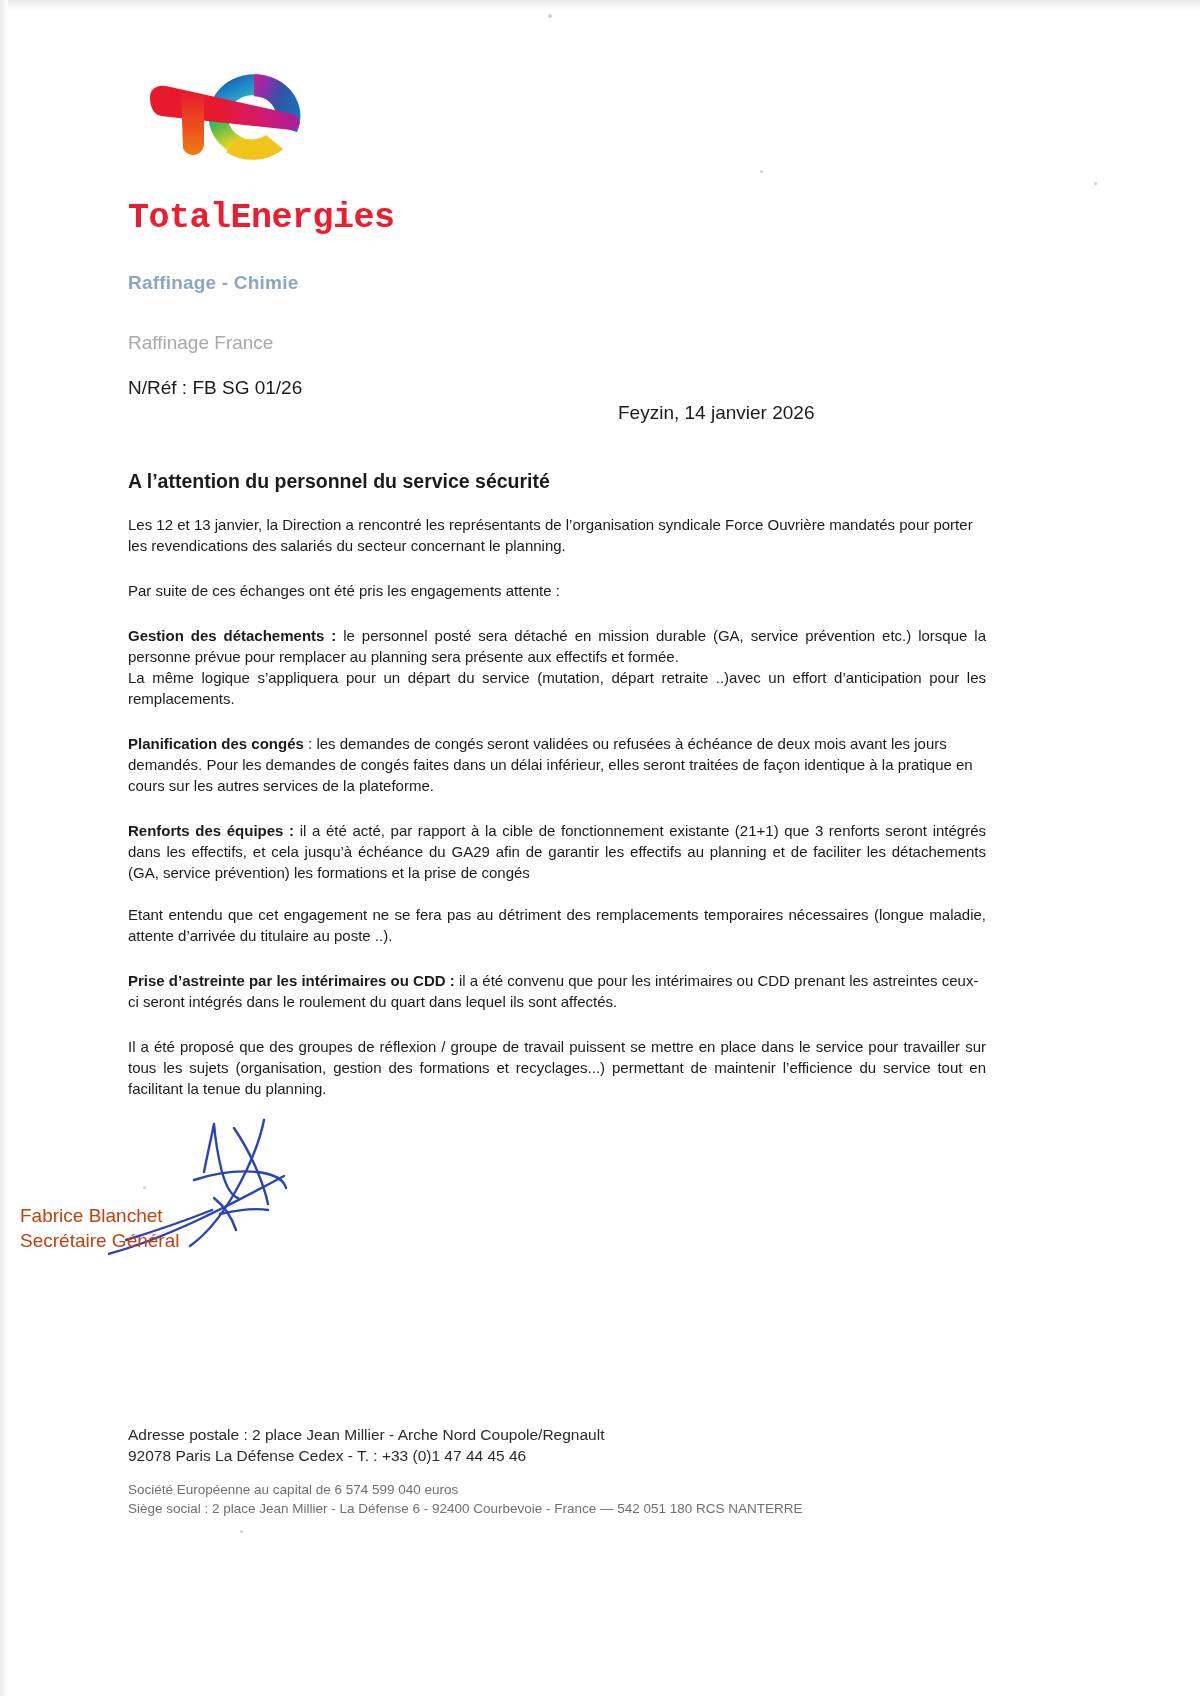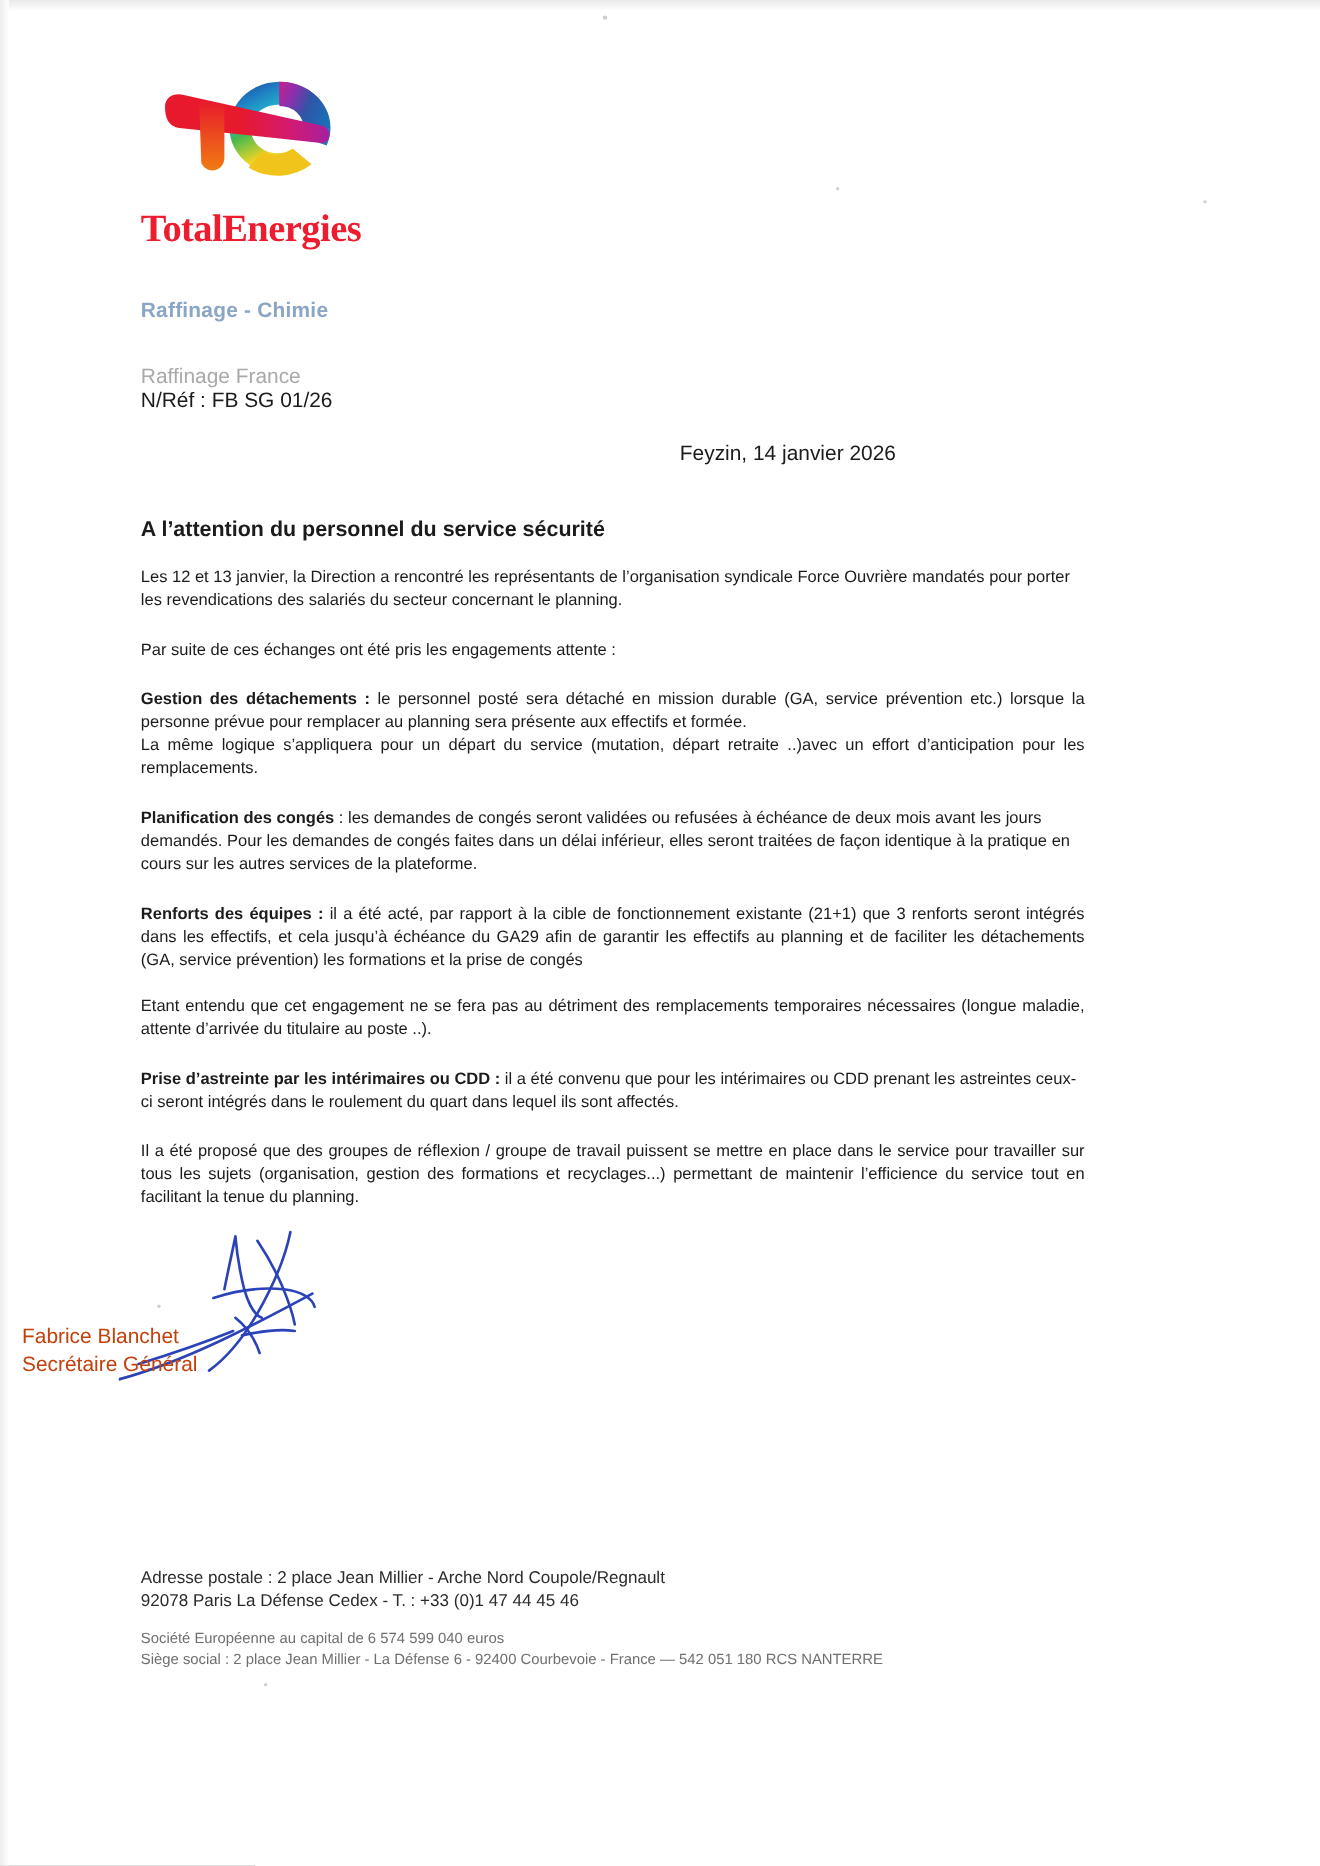--- a/index.html
+++ b/index.html
@@ -49,12 +49,12 @@
     display: block;
   }
   .logo-word {
-    margin-top: 12px;
+    margin-top: 22px;
     font-size: 35px;
     font-weight: bold;
     letter-spacing: -0.5px;
     color: #ed1c2e;
-    font-family: Liberation Serif, serif;
+    font-family: Liberation Mono, monospace;
   }
 
   

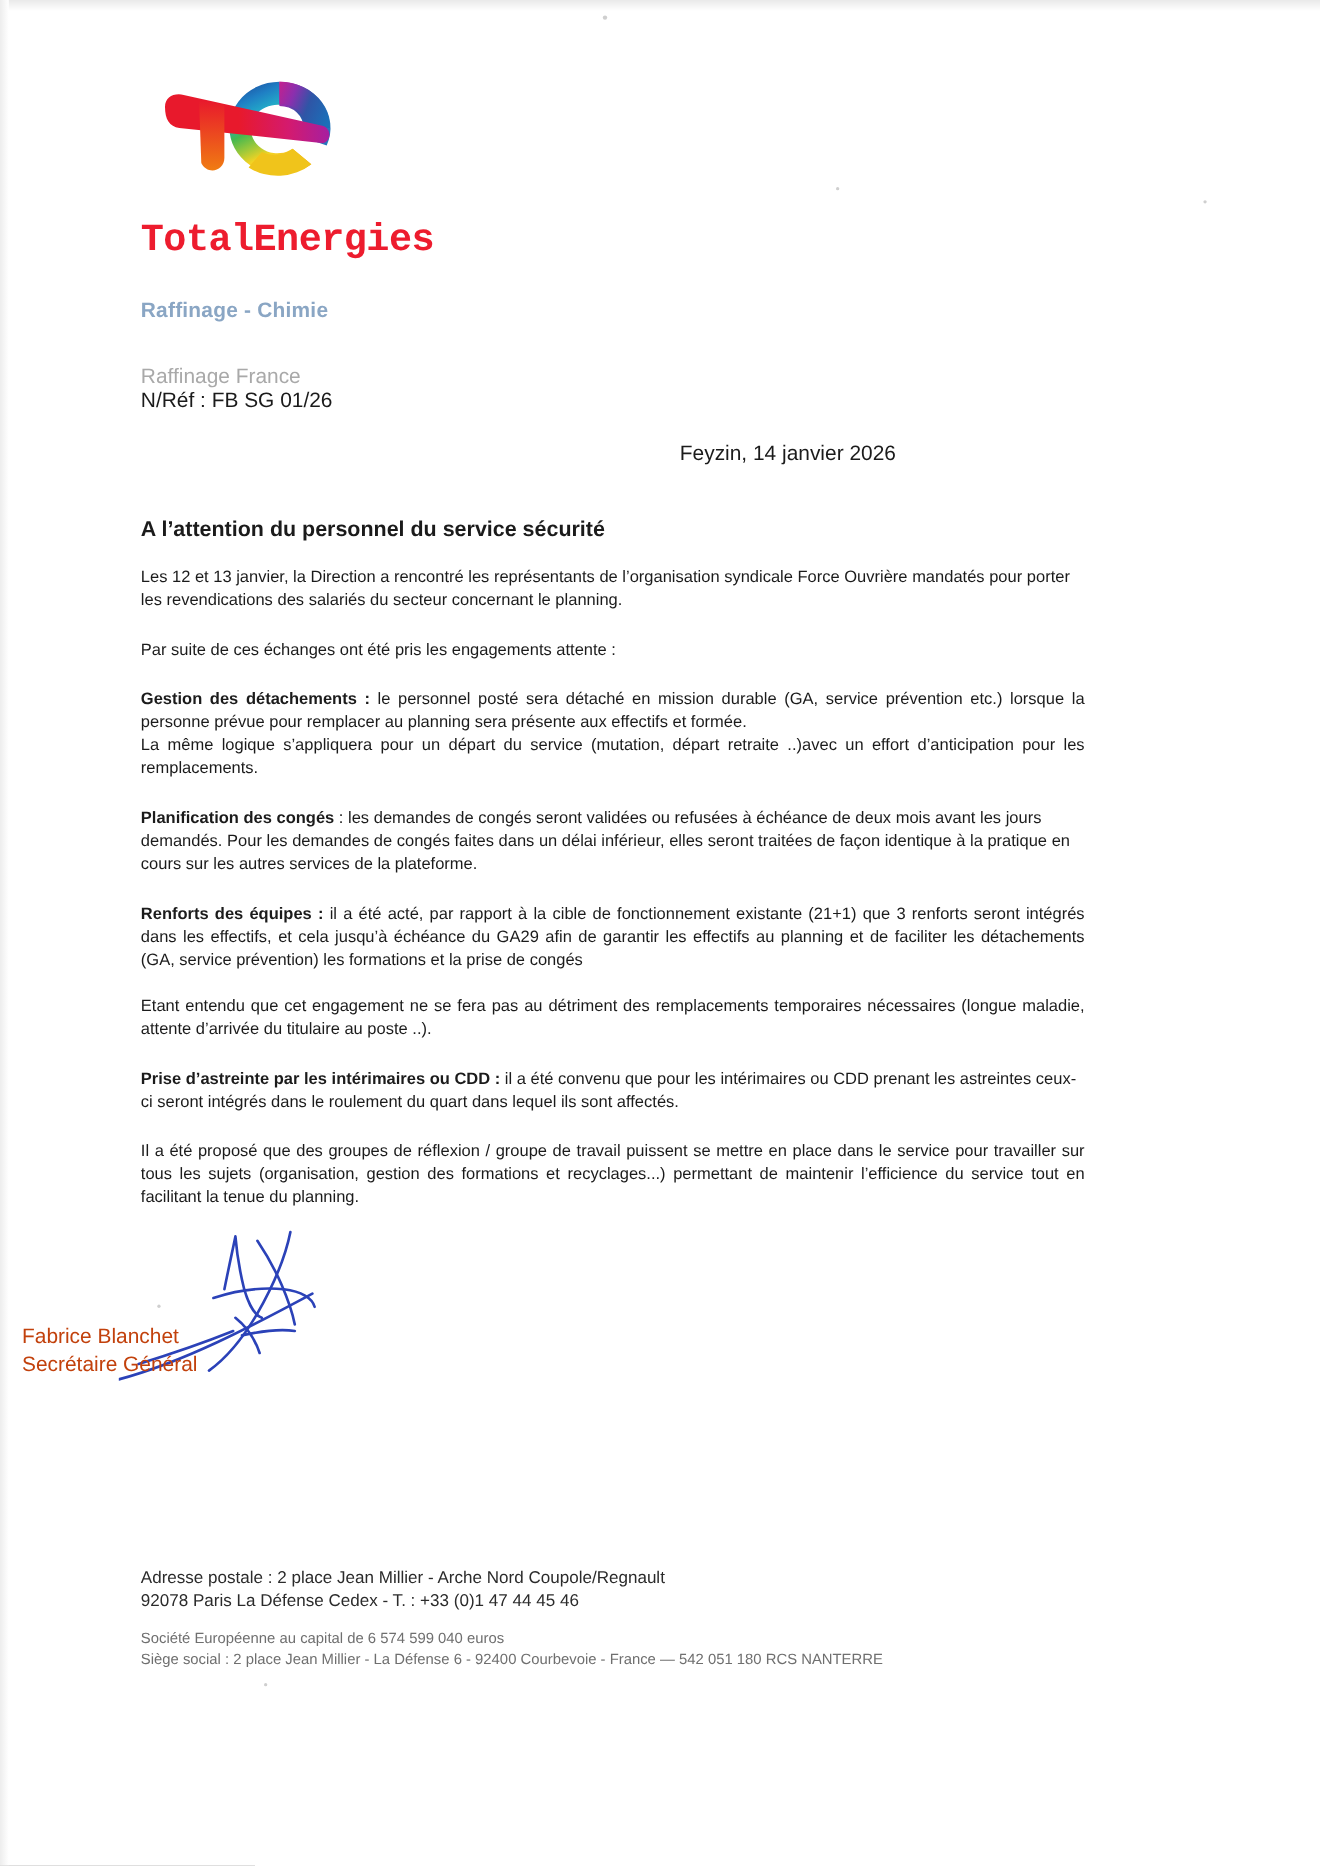--- a/index.html
+++ b/index.html
@@ -74,6 +74,7 @@
   .meta-sub {
     font-size: 19px;
     color: #a9a9a9;
+    margin-bottom: 23px;
   }
   .meta-ref {
     font-size: 19px;

